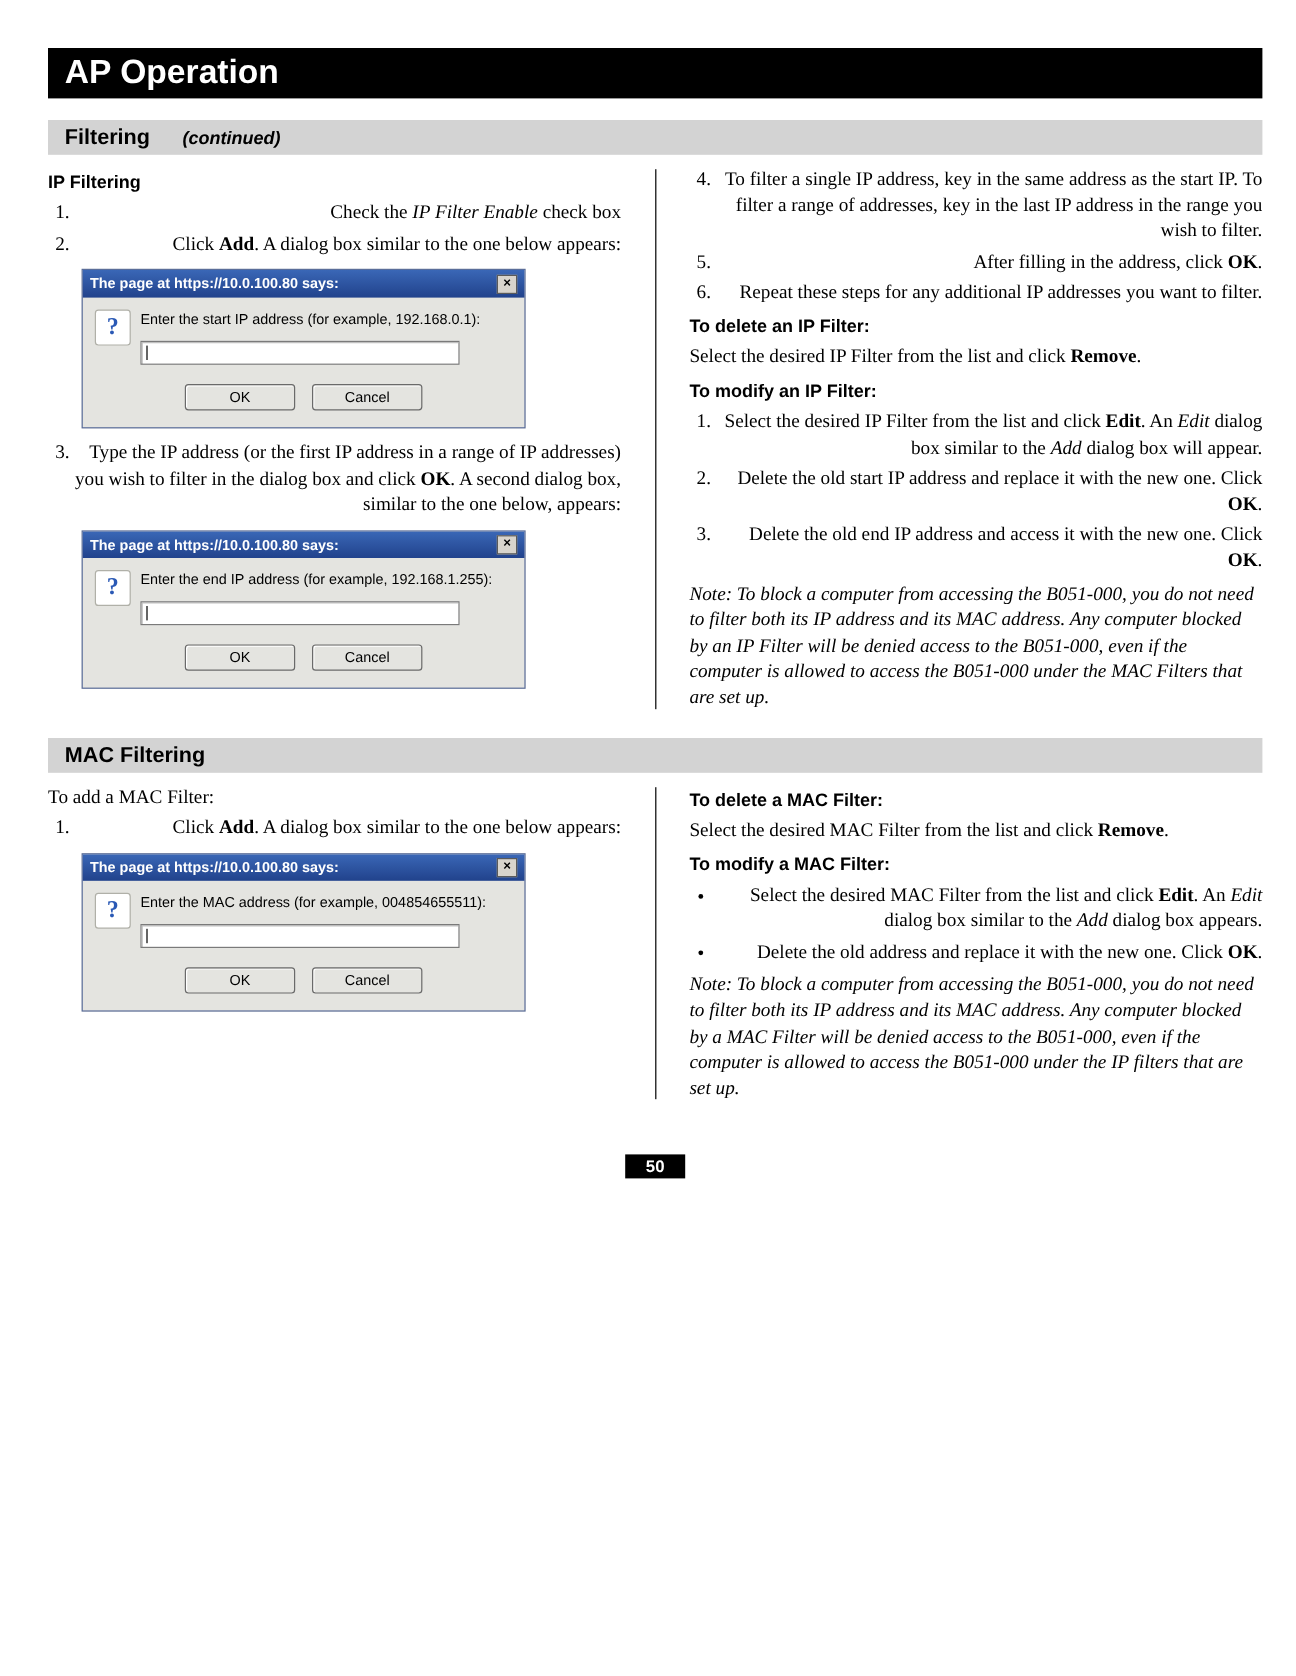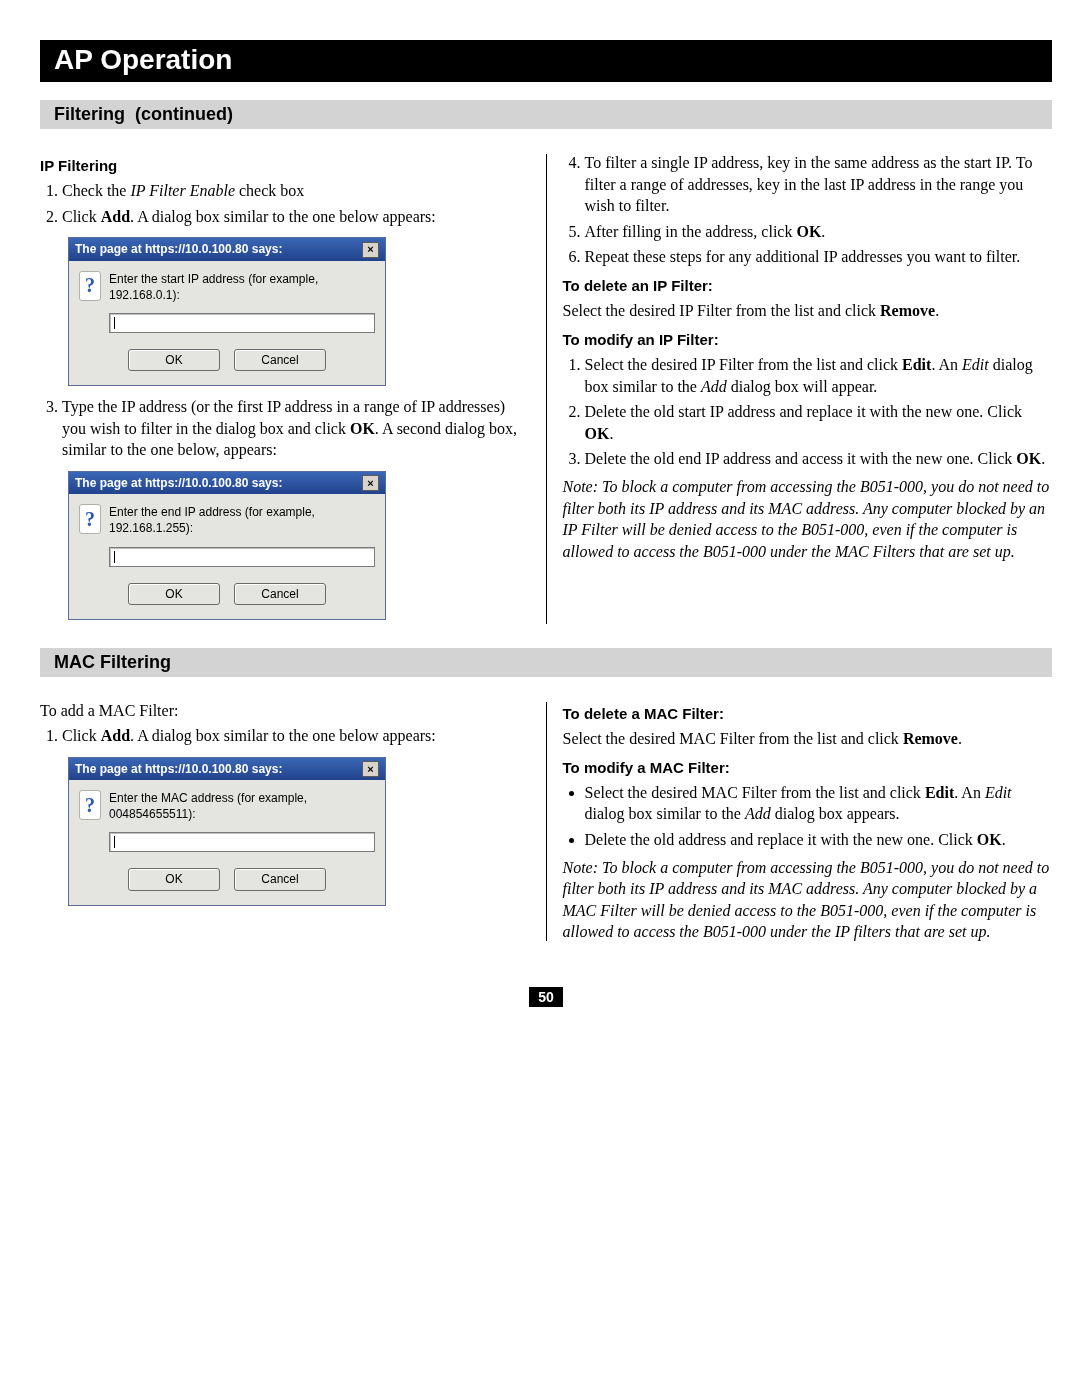--- a/index.html
+++ b/index.html
@@ -31,8 +31,10 @@
     margin-top: 18px;
   }
   .section-header .cont {
-    font-weight: bold;
-    font-size: 18px;
+    font-style: italic;
+    font-weight: bold;
+    font-size: 15px;
+    margin-left: 17px;
   }
   .columns {
     display: flex;

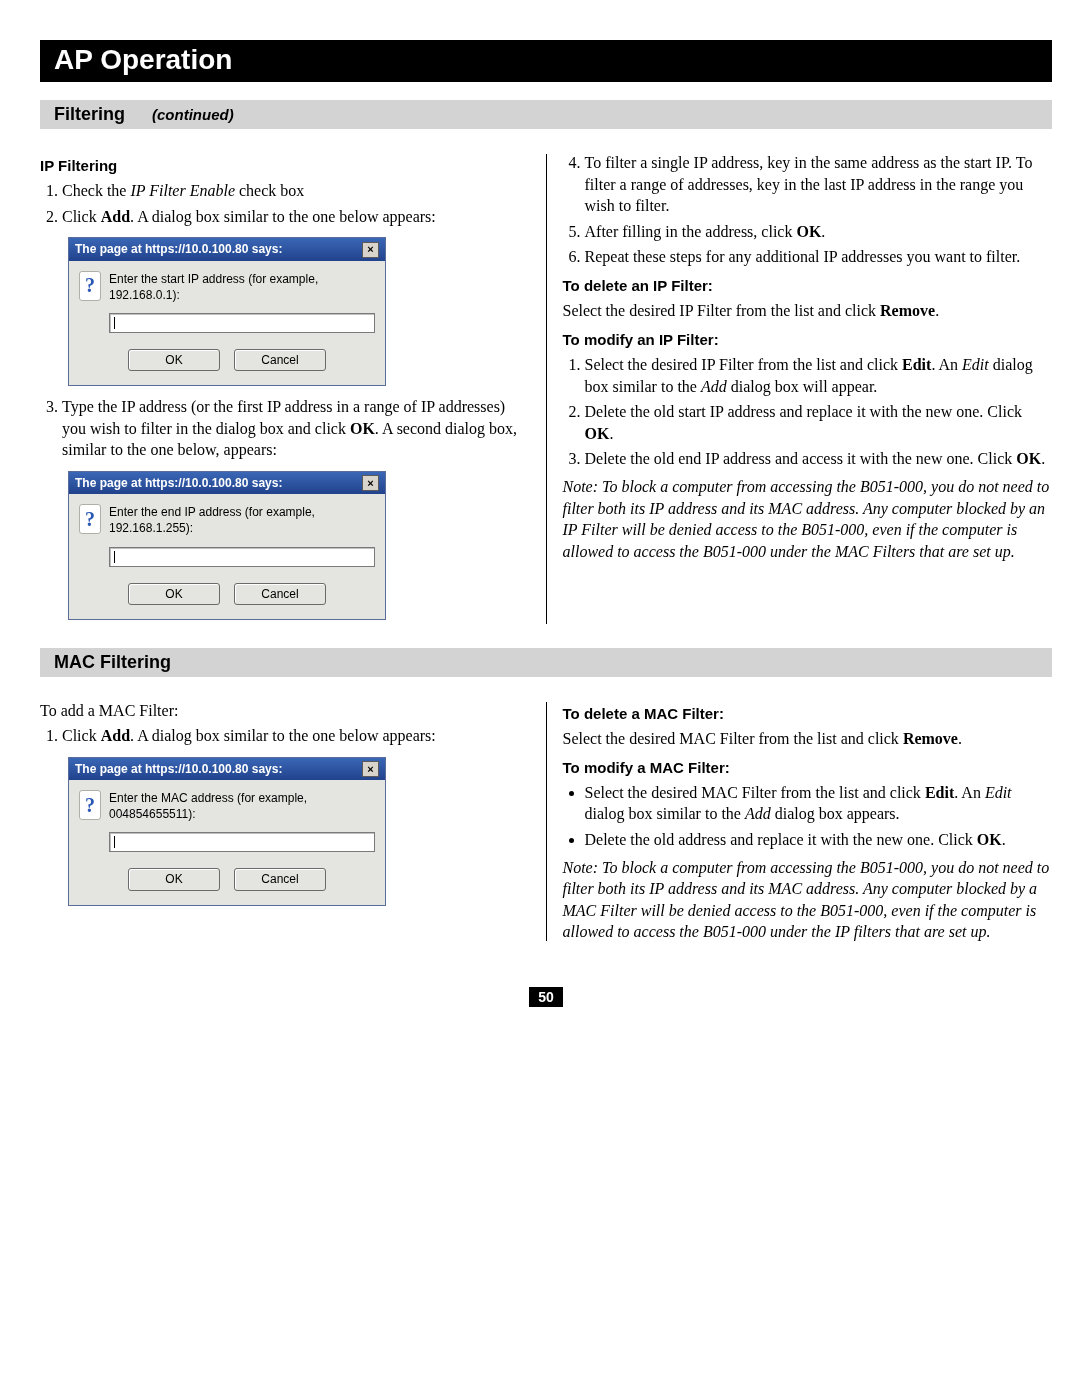--- a/index.html
+++ b/index.html
@@ -38,8 +38,8 @@
   }
   .columns {
     display: flex;
-    gap: 0;
-    margin-top: 19px;
+    gap: 12px;
+    margin-top: 6px;
   }
   .col {
     flex: 1;

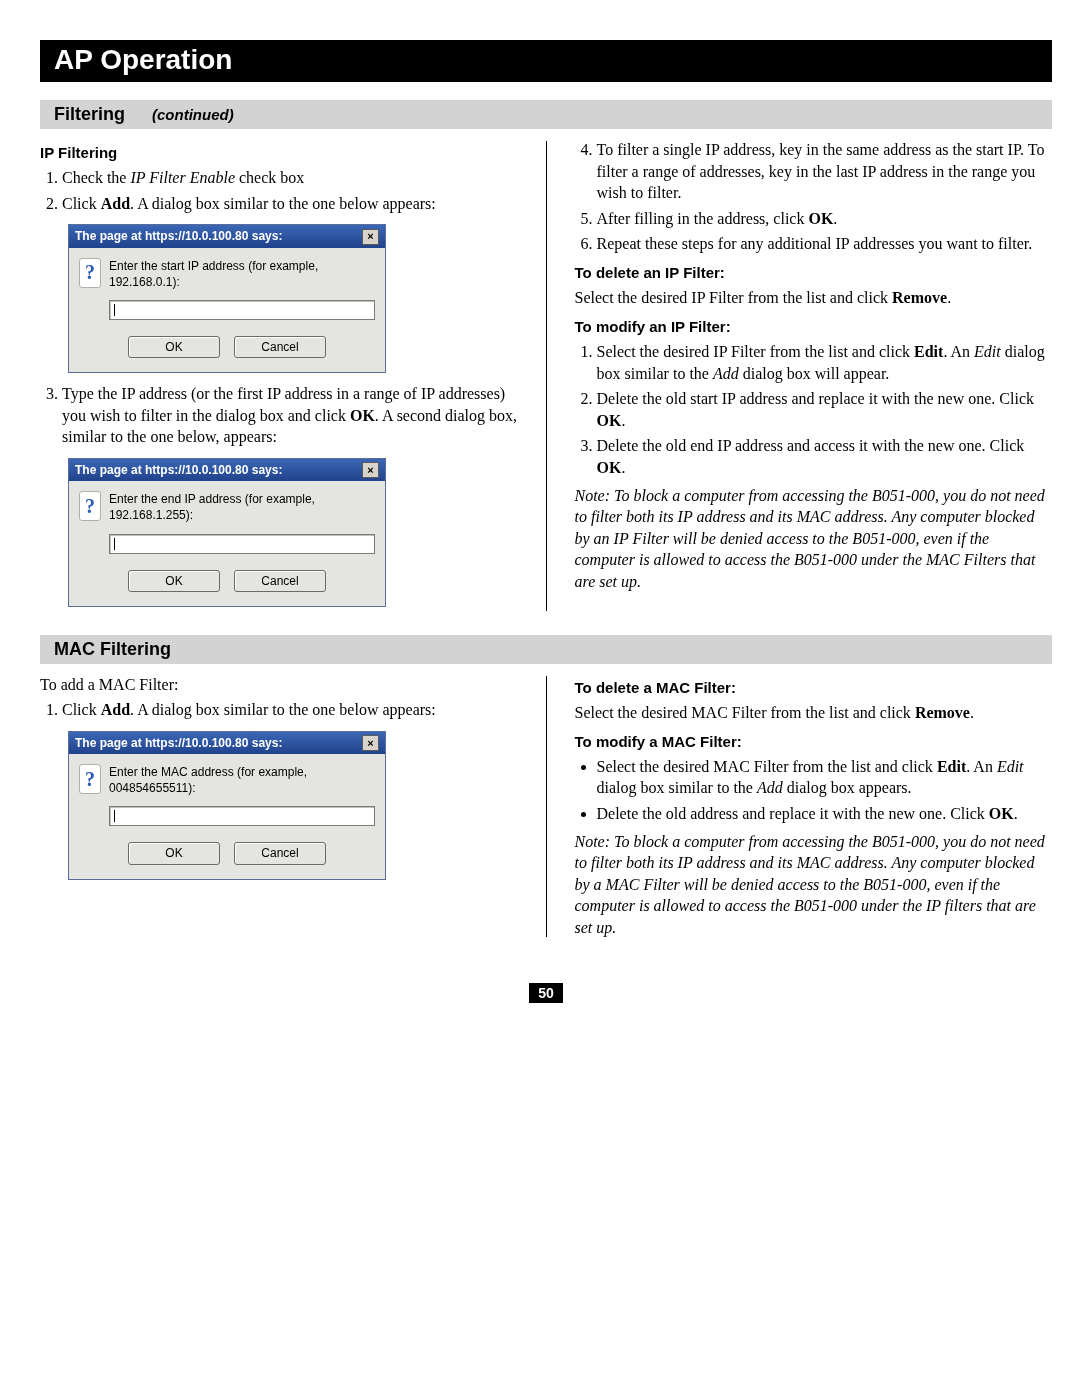--- a/index.html
+++ b/index.html
@@ -63,7 +63,7 @@
   p { margin: 4px 0; }
   ol { margin: 4px 0 6px 0; padding-left: 22px; }
   ul { margin: 4px 0 6px 0; padding-left: 22px; }
-  li { margin: 4px 0; }
+  li { margin: 4px 0; text-align: right; }
   .italic-note { font-style: italic; margin-top: 6px; }
   .bold { font-weight: bold; }
   .italic { font-style: italic; }

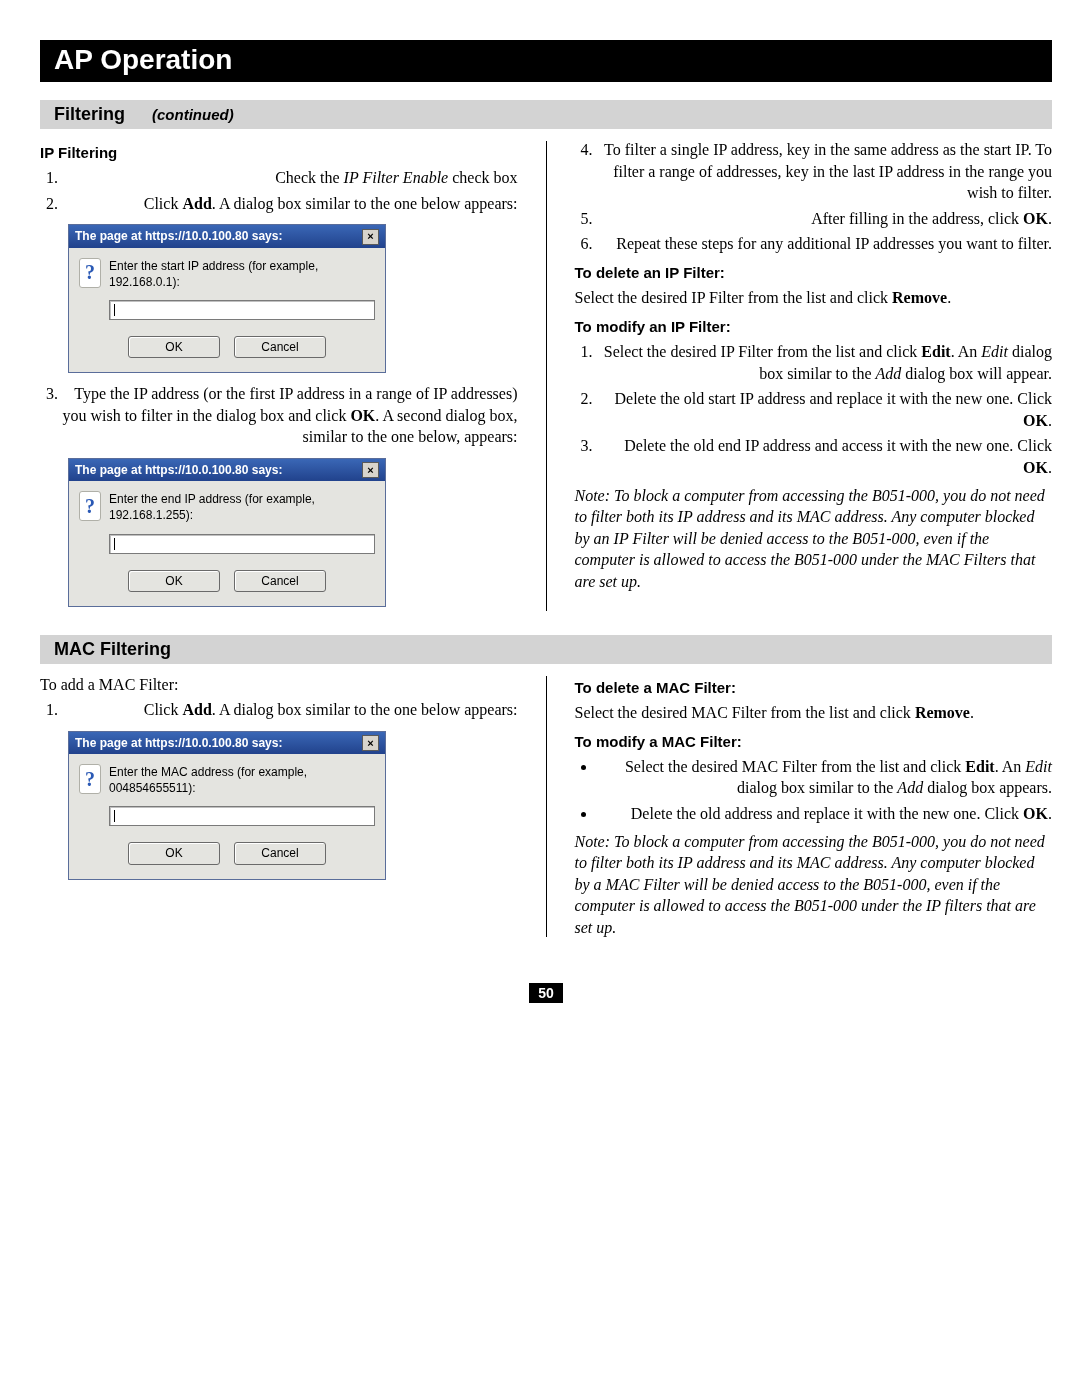--- a/index.html
+++ b/index.html
@@ -69,7 +69,7 @@
   .italic { font-style: italic; }
   .dialog-wrap {
     margin: 10px 0 10px 28px;
-    width: 318px;
+    width: 370px;
   }
   .dialog {
     border: 1px solid #5a6d9a;

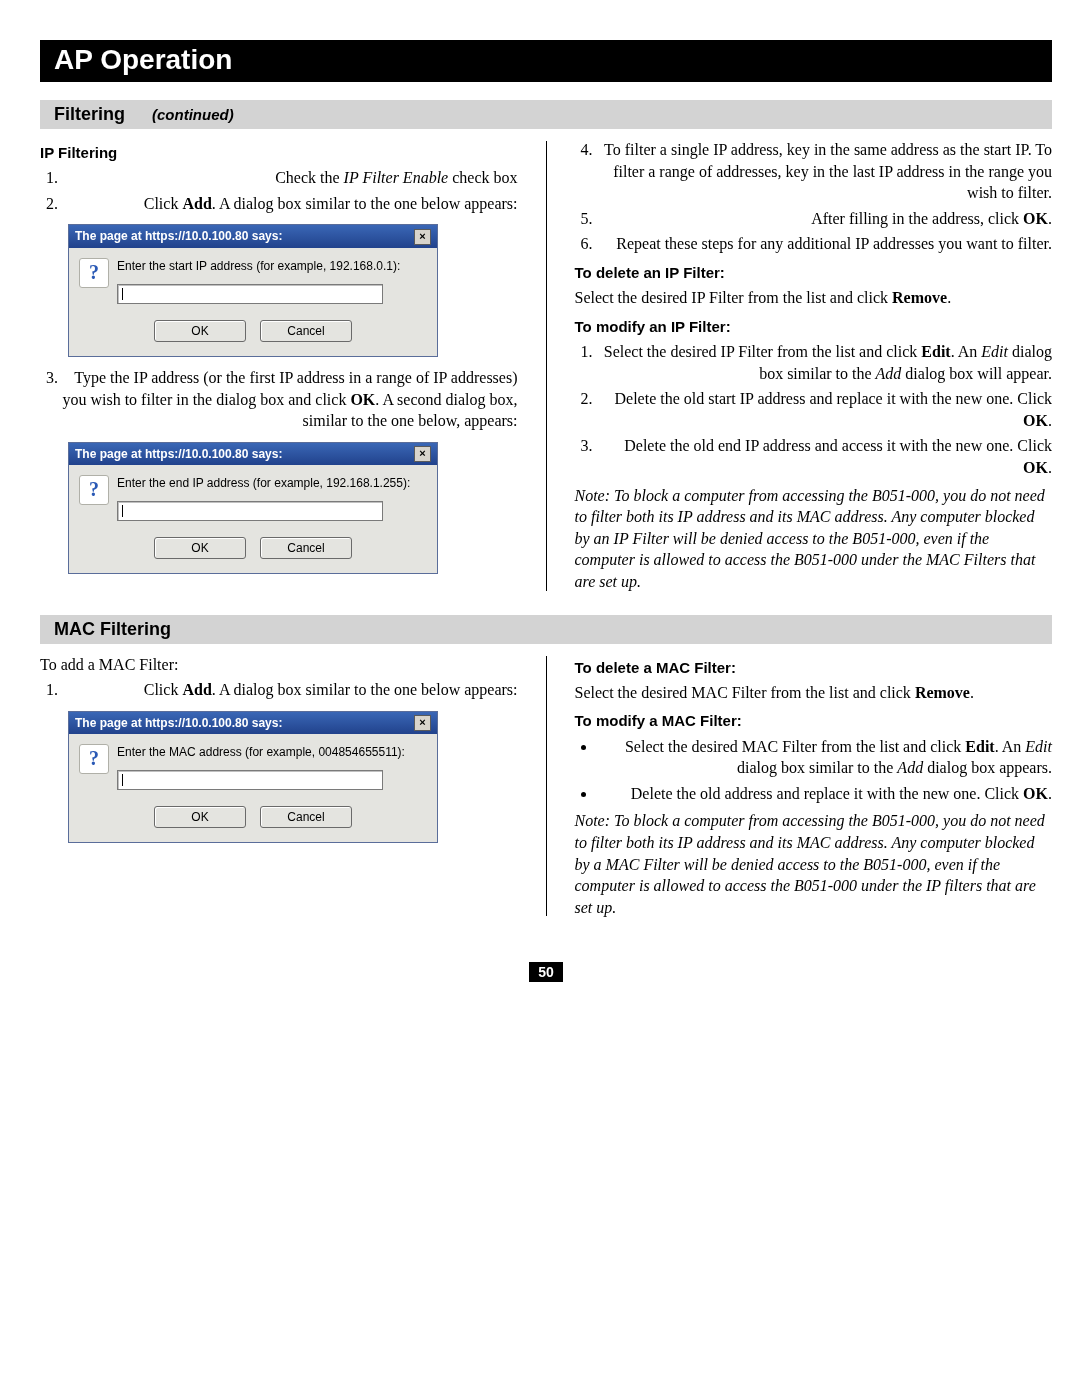--- a/index.html
+++ b/index.html
@@ -151,7 +151,7 @@
   }
   .page-number {
     margin: 40px auto 0 auto;
-    width: 34px;
+    width: 50px;
     background: #000;
     color: #fff;
     text-align: center;

